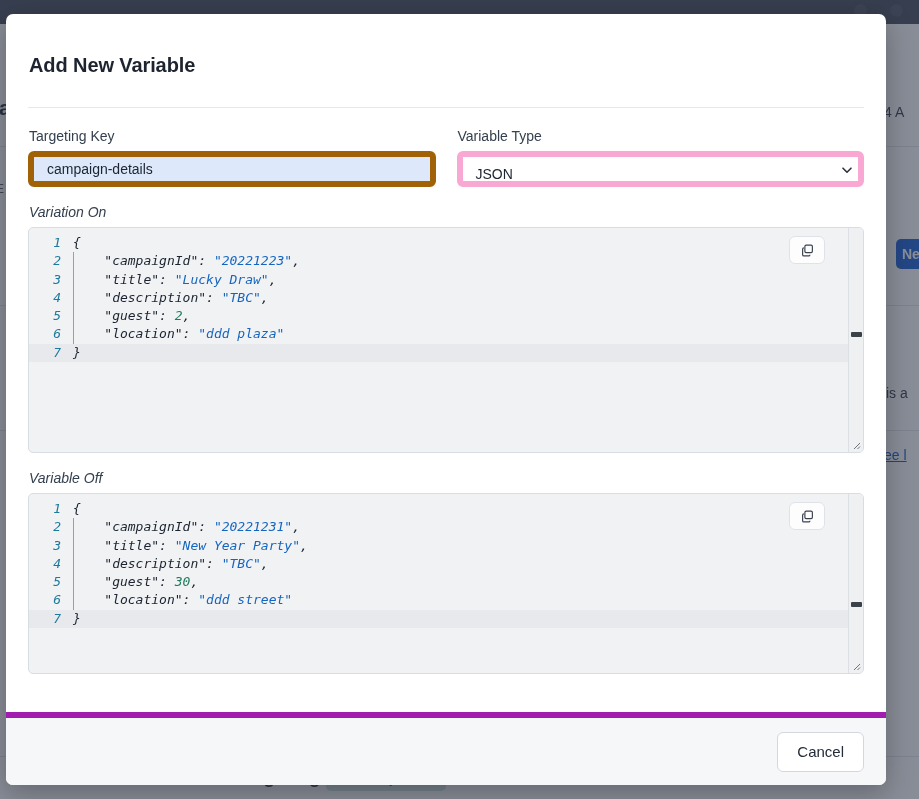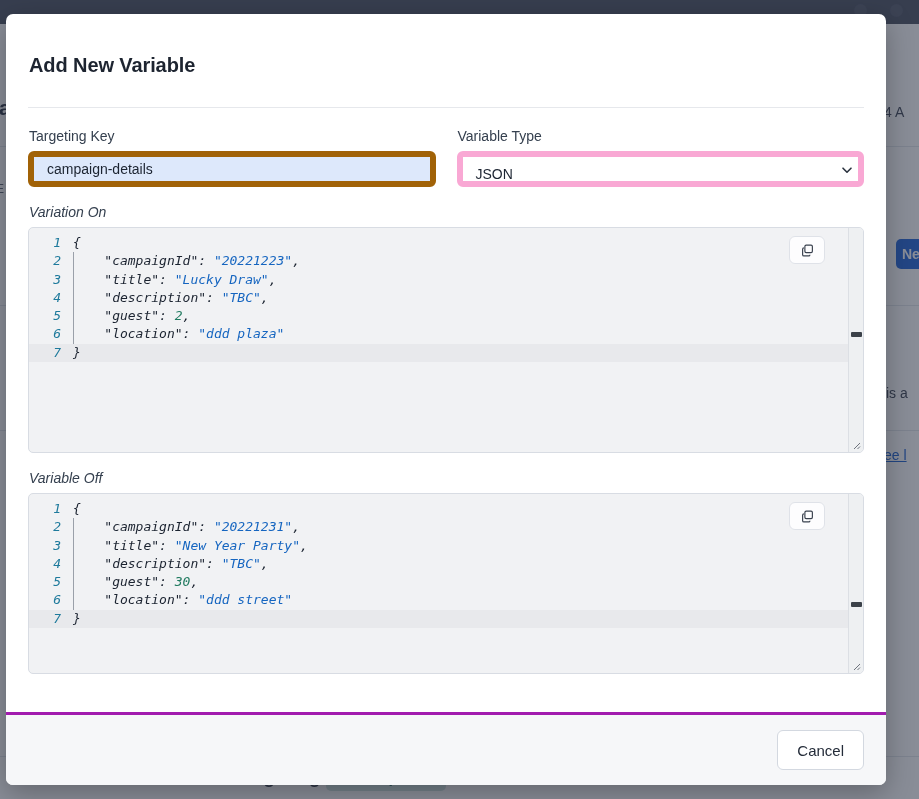--- a/index.html
+++ b/index.html
@@ -284,7 +284,7 @@
     flex: 0 0 auto;
     height: 73px;
     background: #f6f7f9;
-    border-top: 3px solid #a21caf;
+    border-top: 6px solid #a21caf;
     display: flex;
     align-items: center;
     justify-content: flex-end;

